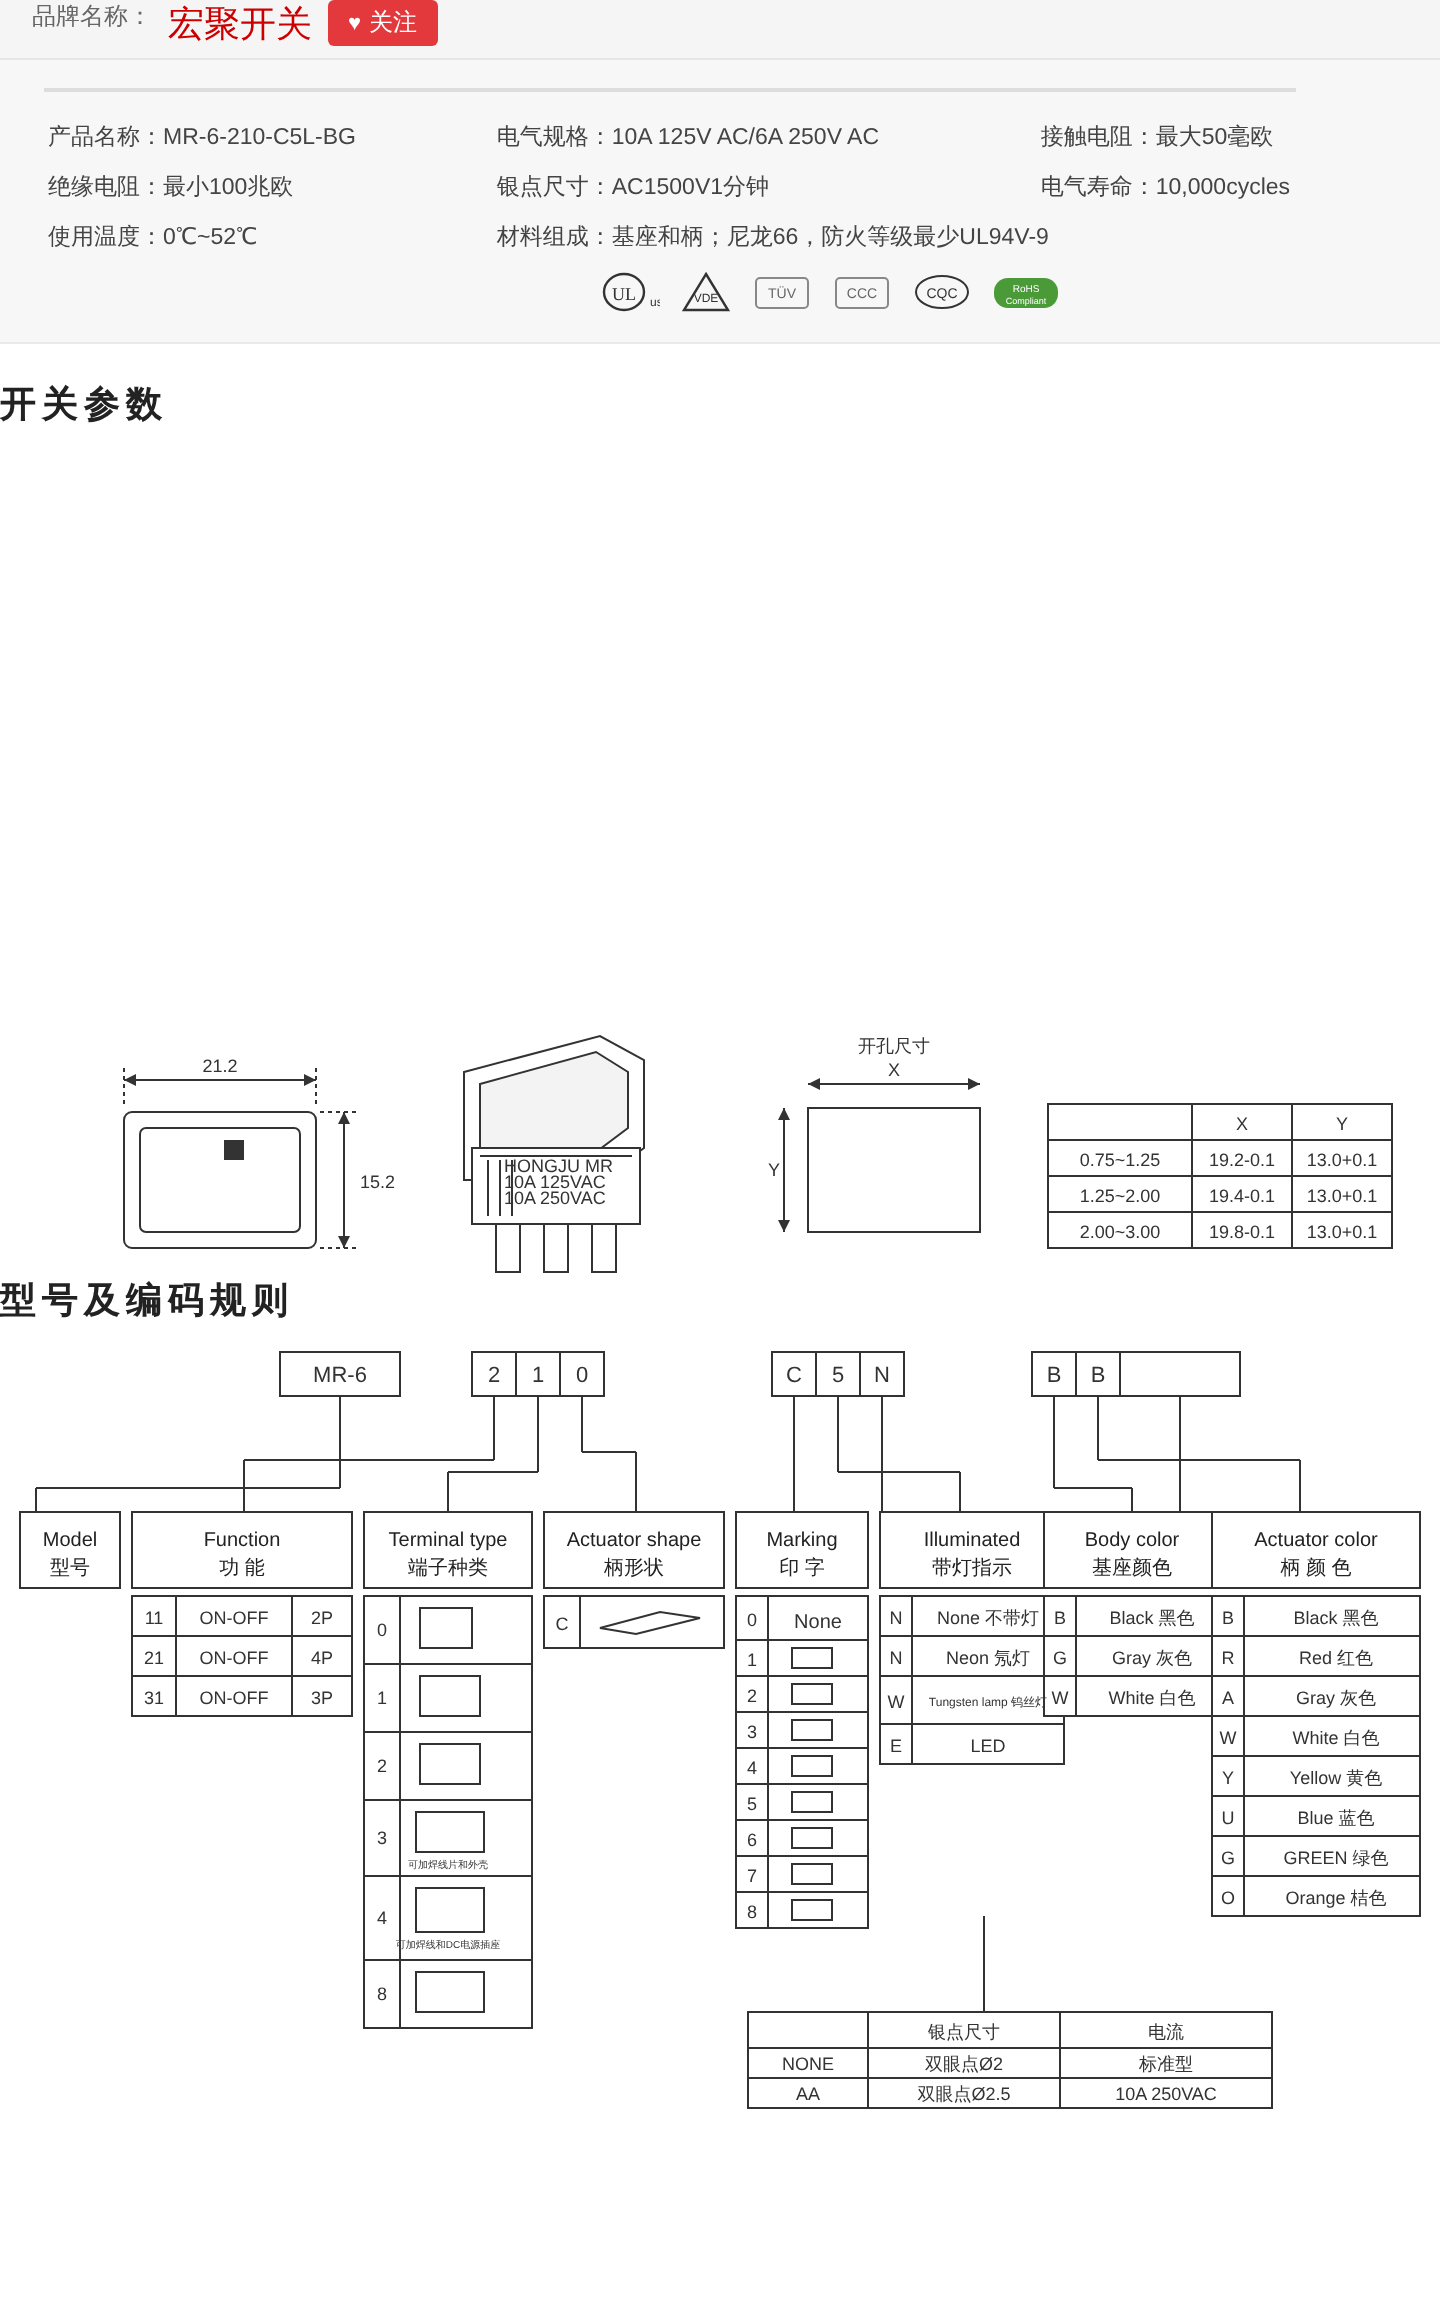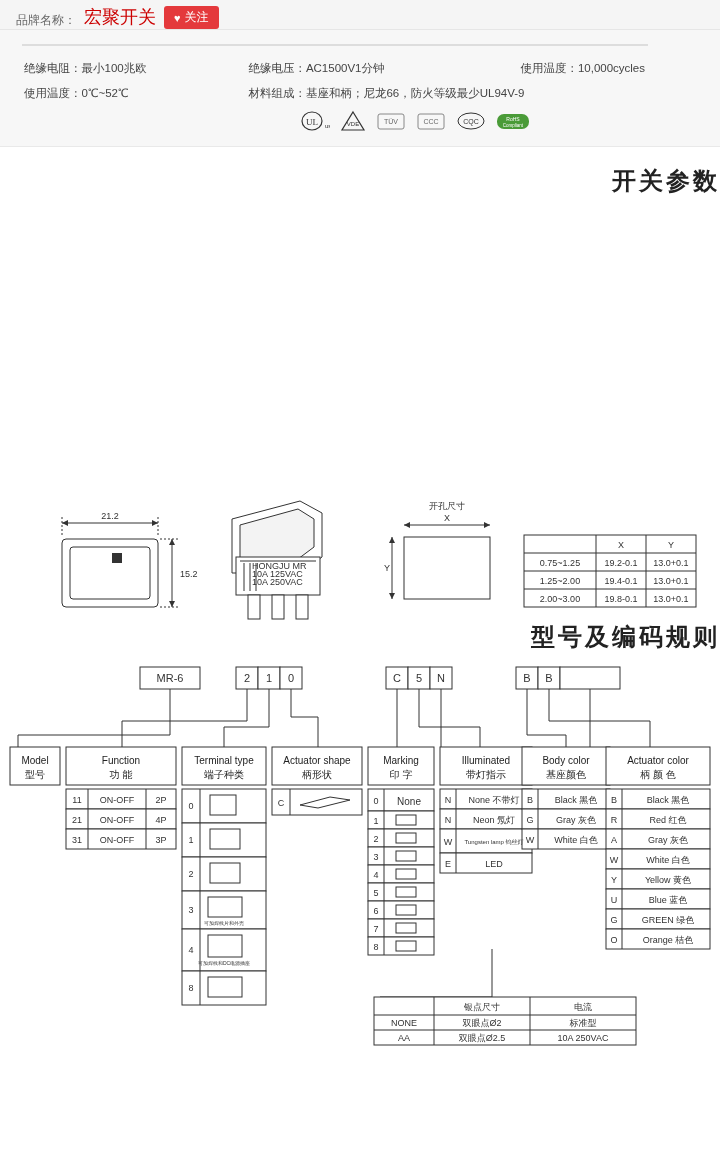--- a/index.html
+++ b/index.html
@@ -13,7 +13,7 @@
   
   .brandbar {
     height:30px; background:#f5f5f5; border-bottom:1px solid #e6e6e6;
-    display:flex; align-items:flex-end; padding:0 16px; gap:8px;
+    display:flex; align-items:flex-start; padding:0 16px; gap:8px;
   }
   .brandbar .lbl { color:#666; font-size:12px; }
   .brandbar .name { color:#c00; font-size:18px; }

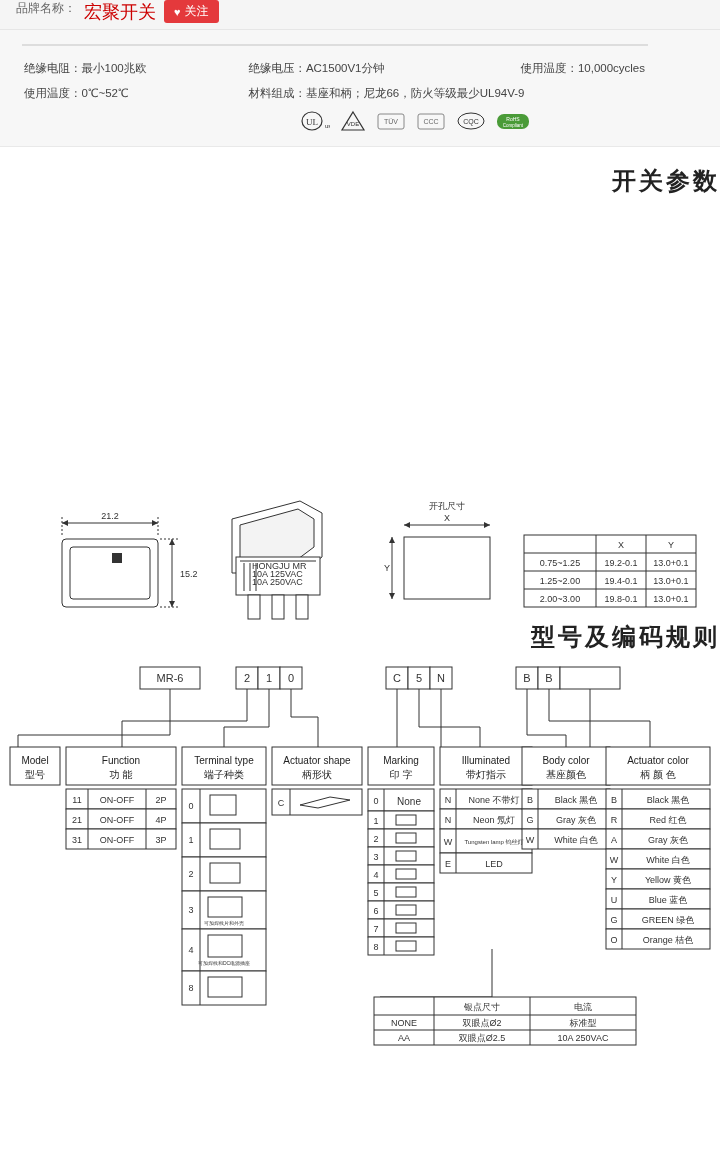--- a/index.html
+++ b/index.html
@@ -73,6 +73,11 @@
   <div class="param-underline"></div>
   <table class="param-grid">
     <tbody>
+        <tr>
+      <td class="c1">产品名称：MR-6-210-C5L-BG</td>
+      <td class="c2">电气规格：10A 125V AC/6A 250V AC</td>
+      <td class="c3">接触电阻：最大50毫欧</td>
+    </tr>
     <tr>
       <td class="c1">绝缘电阻：最小100兆欧</td>
       <td class="c2">绝缘电压：AC1500V1分钟</td>

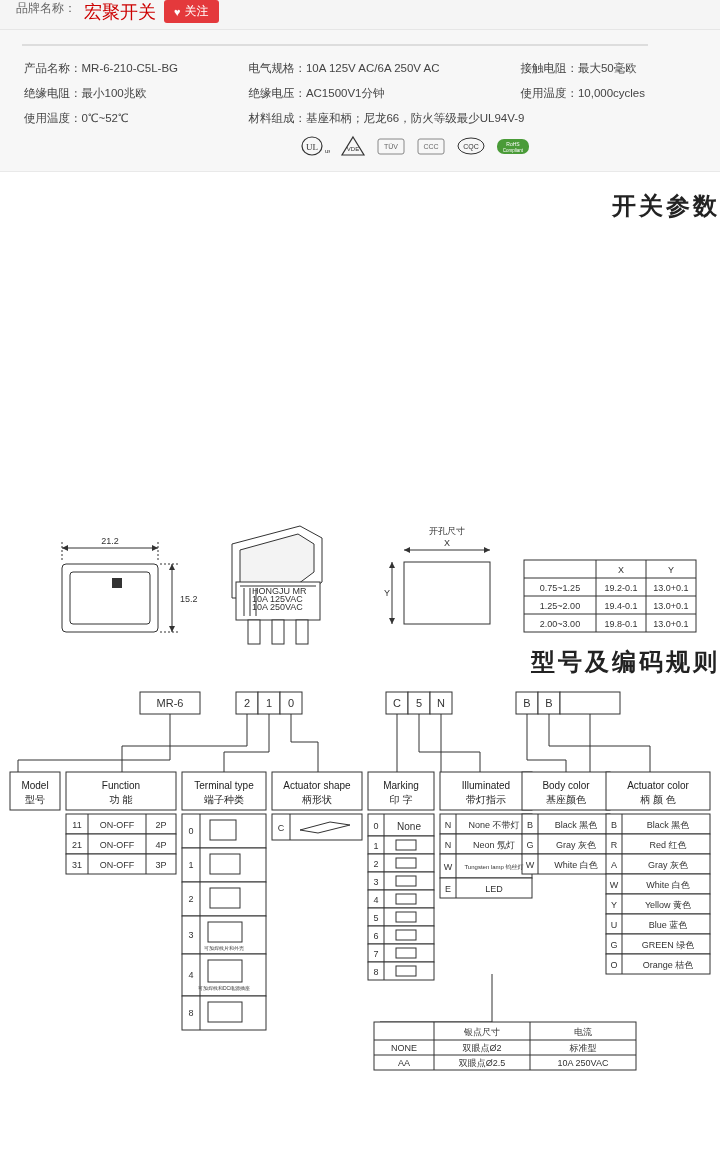--- a/index.html
+++ b/index.html
@@ -80,7 +80,7 @@
     </tr>
     <tr>
       <td class="c1">绝缘电阻：最小100兆欧</td>
-      <td class="c2">绝缘电压：AC1500V1分钟</td>
+      <td class="c2">银点尺寸：AC1500V1分钟</td>
       <td class="c3">使用温度：10,000cycles</td>
     </tr>
     <tr>

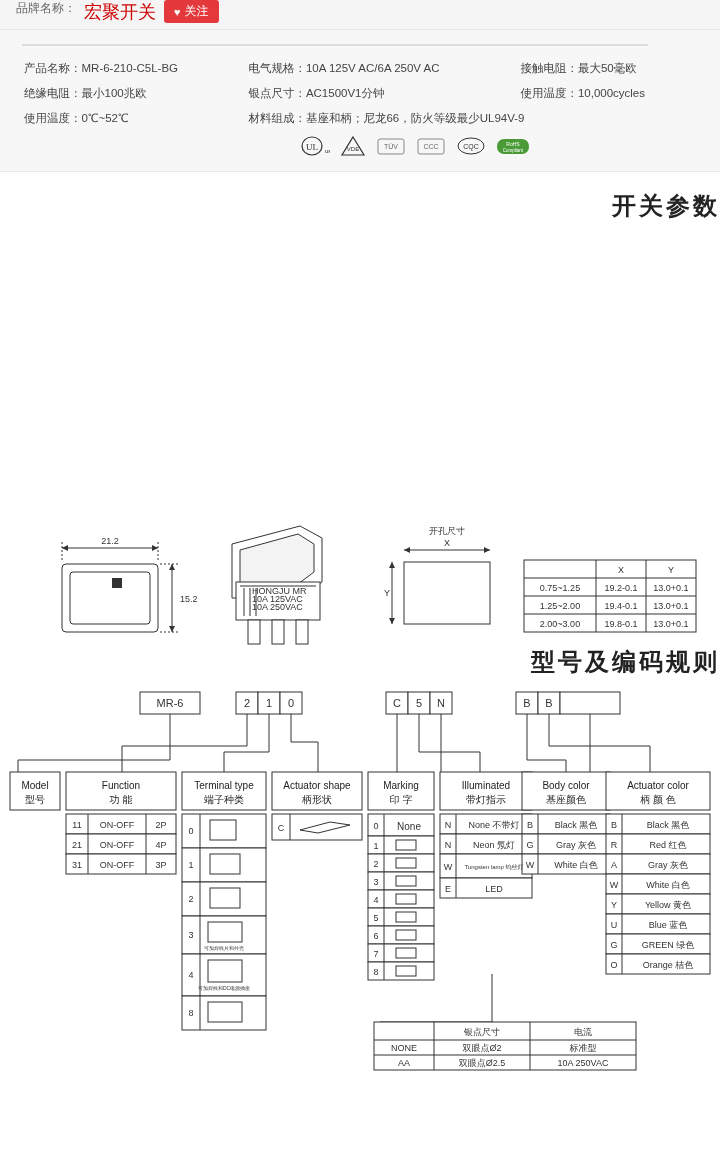--- a/index.html
+++ b/index.html
@@ -81,7 +81,7 @@
     <tr>
       <td class="c1">绝缘电阻：最小100兆欧</td>
       <td class="c2">银点尺寸：AC1500V1分钟</td>
-      <td class="c3">使用温度：10,000cycles</td>
+      <td class="c3">电气寿命：10,000cycles</td>
     </tr>
     <tr>
       <td class="c1">使用温度：0℃~52℃</td>

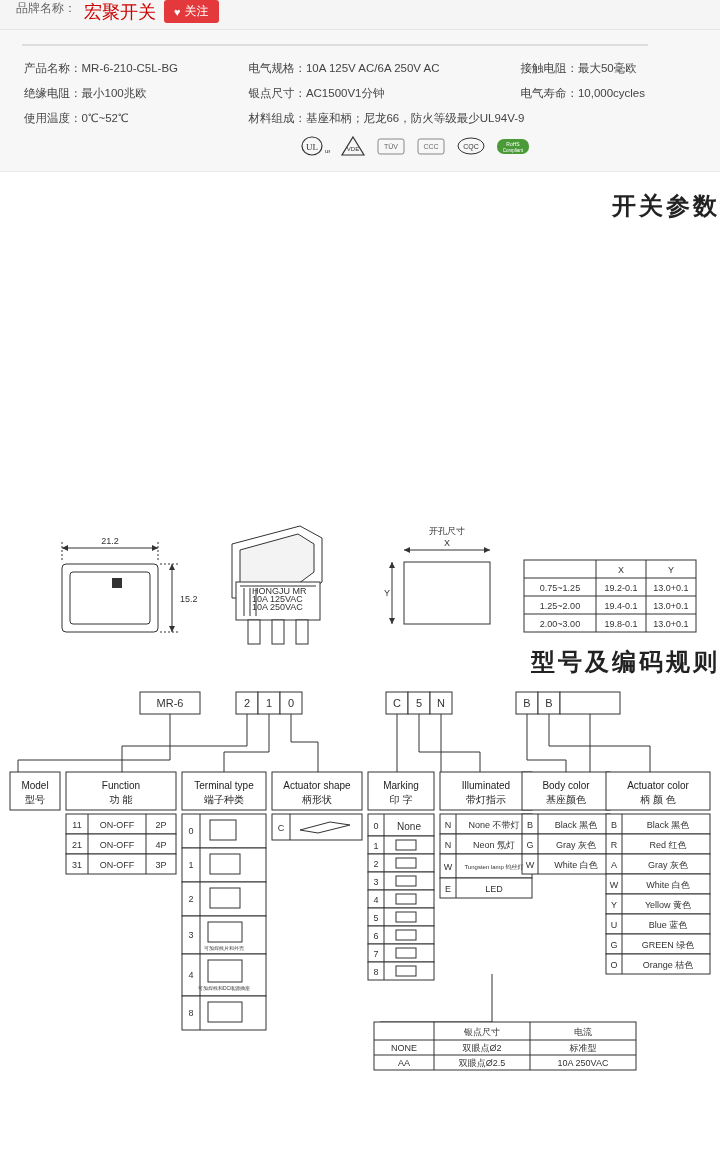--- a/index.html
+++ b/index.html
@@ -42,7 +42,7 @@
 
   
   .section-head {
-    text-align:right; font-size:24px; font-weight:bold; color:#222;
+    text-align:left; font-size:18px; font-weight:bold; color:#222;
     letter-spacing:3px; padding:18px 0 4px 0;
   }
 

